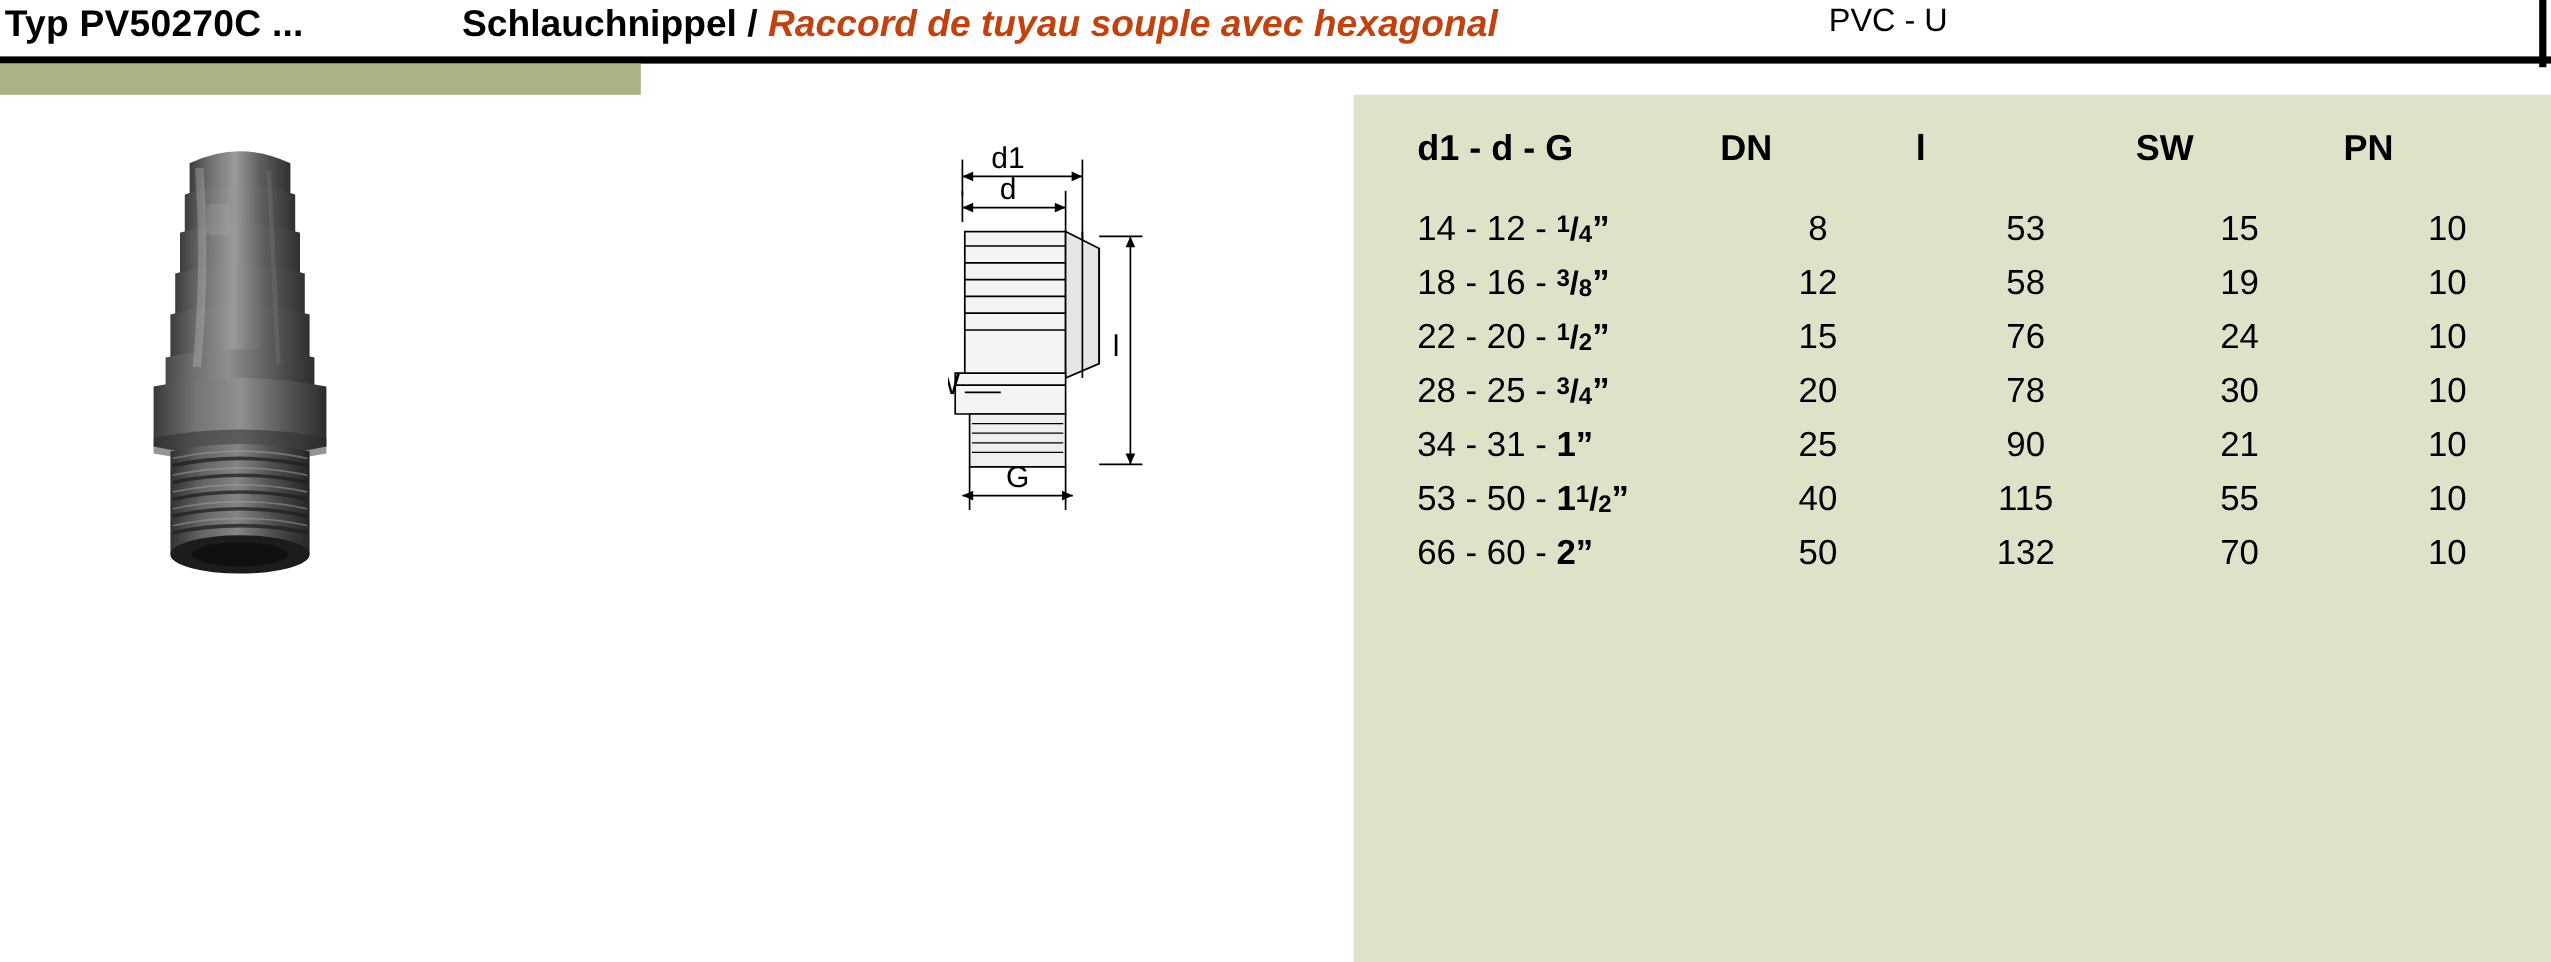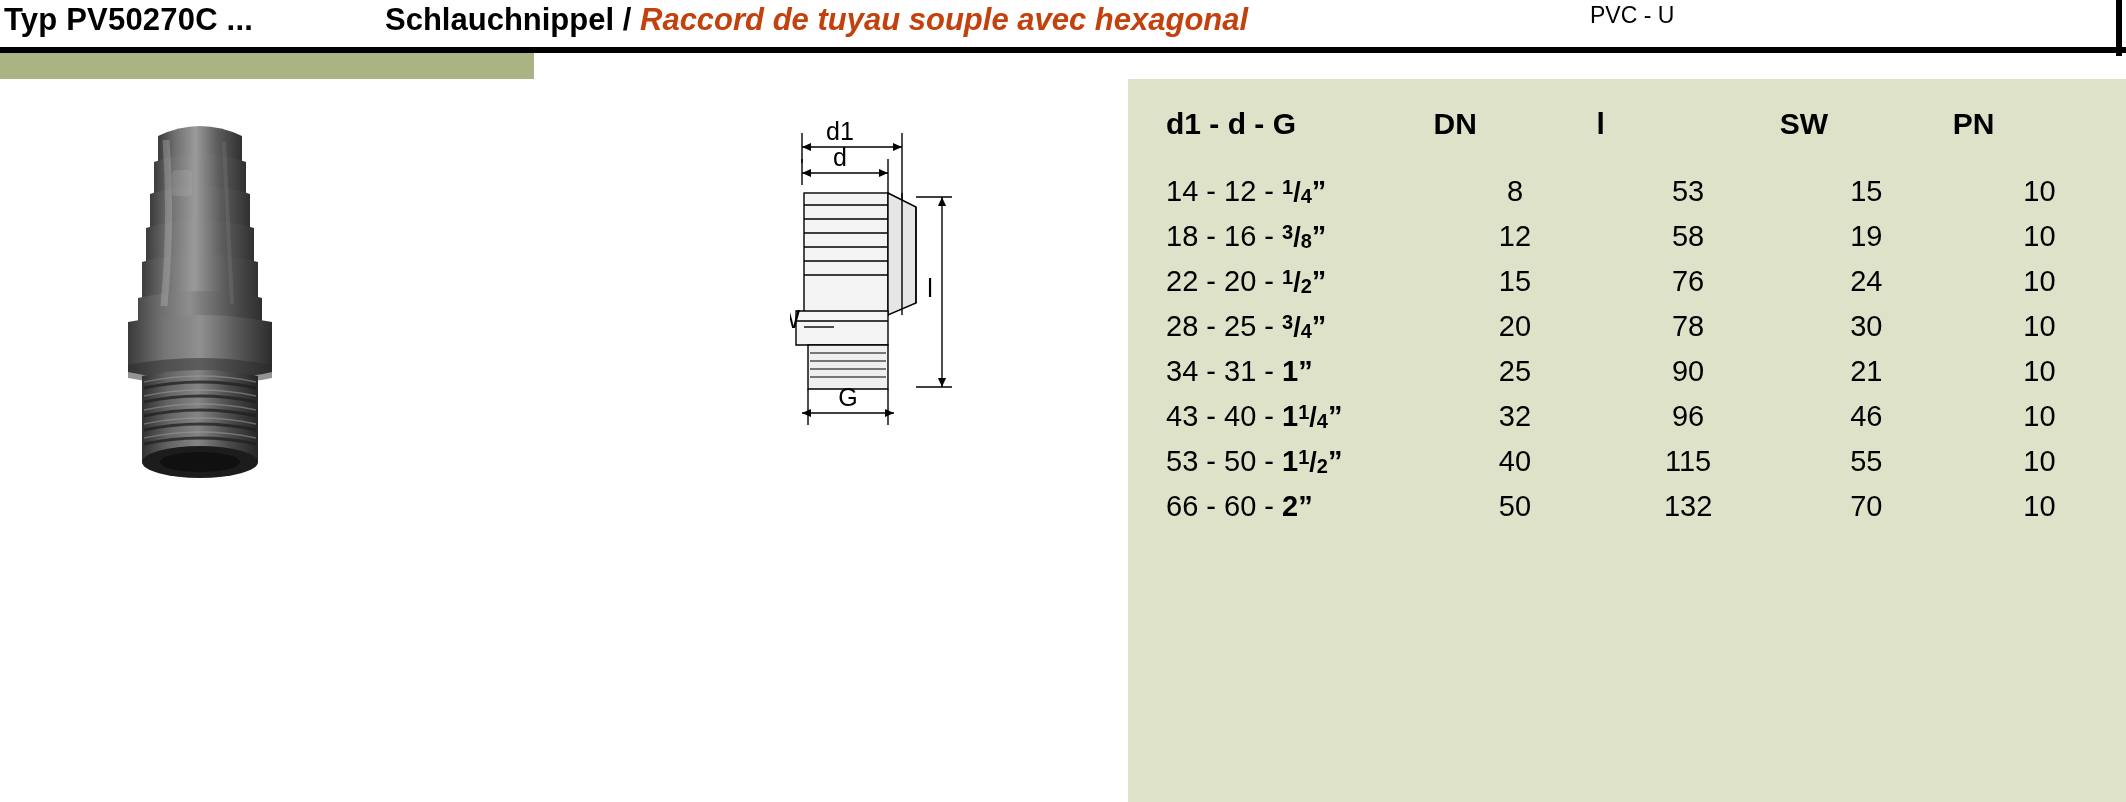--- a/index.html
+++ b/index.html
@@ -57,9 +57,9 @@
   }
   .header .material {
     position: absolute;
-    left: 1590px;
+    left: 1524px;
     top: 2px;
-    font-size: 23px;
+    font-size: 27px;
     font-weight: normal;
     color: #000;
     white-space: nowrap;

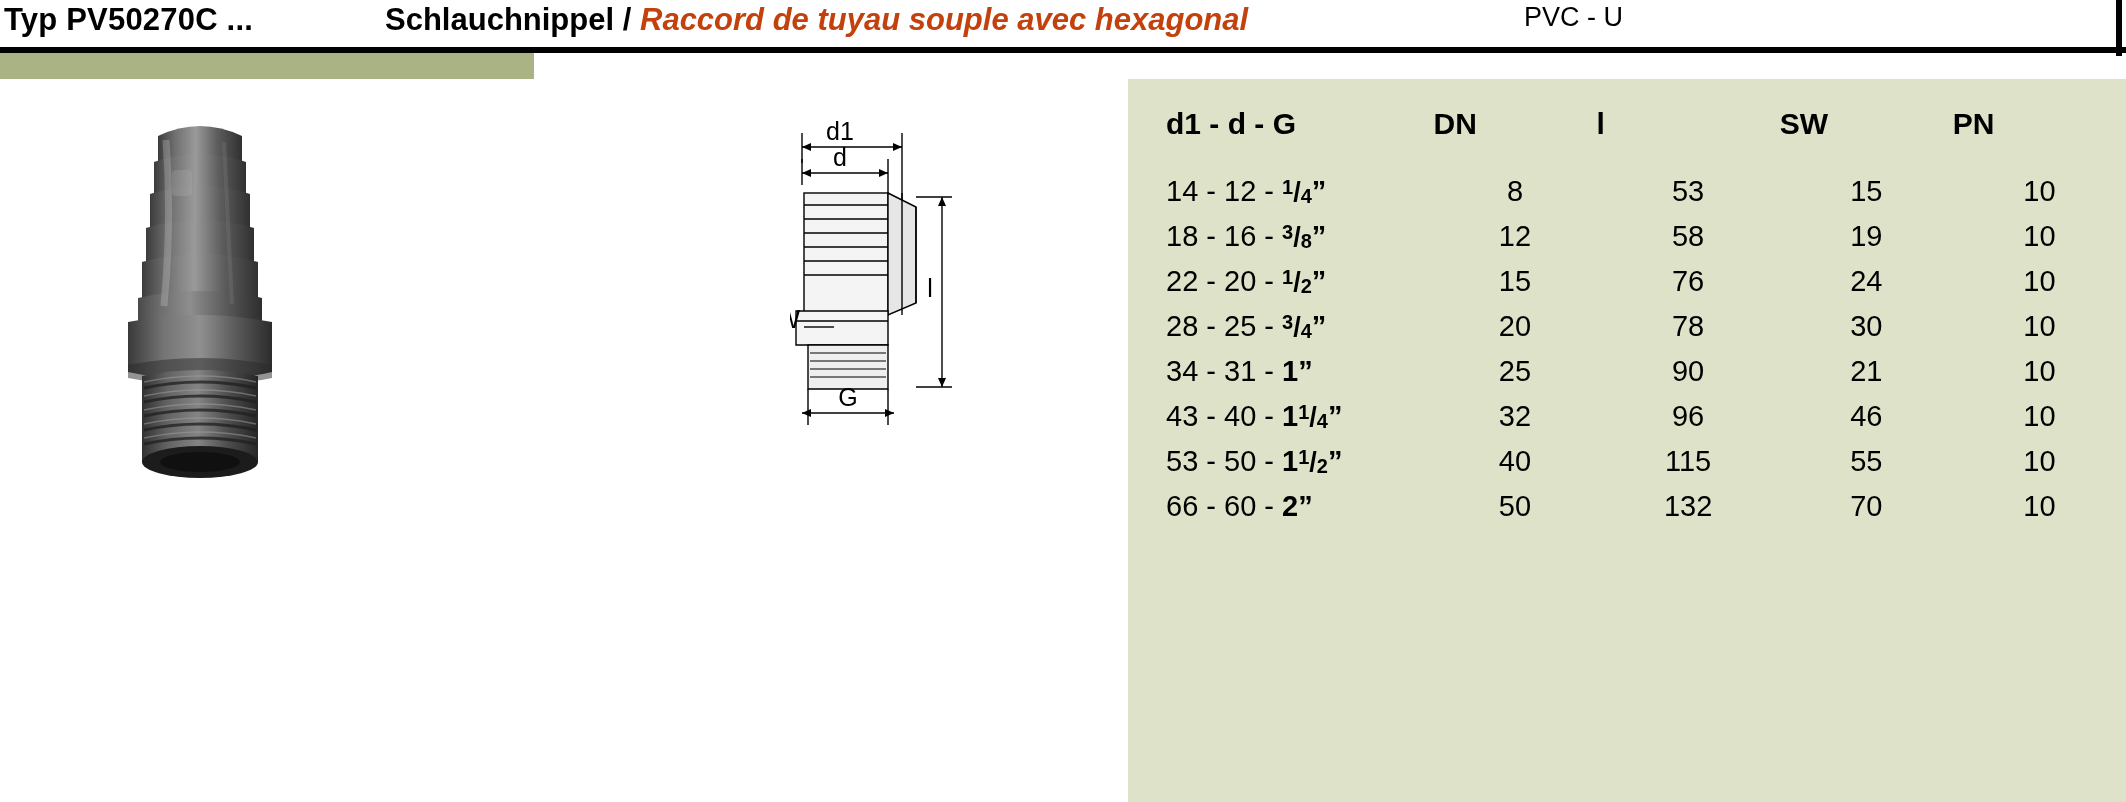--- a/index.html
+++ b/index.html
@@ -141,7 +141,7 @@
   }
   table.spec th.c0, table.spec td.c0 {
     text-align: left;
-    padding-left: 38px;
+    padding-left: 53px;
     margin-left: 45px;
   }
   table.spec col.c0 { width: 300px; }

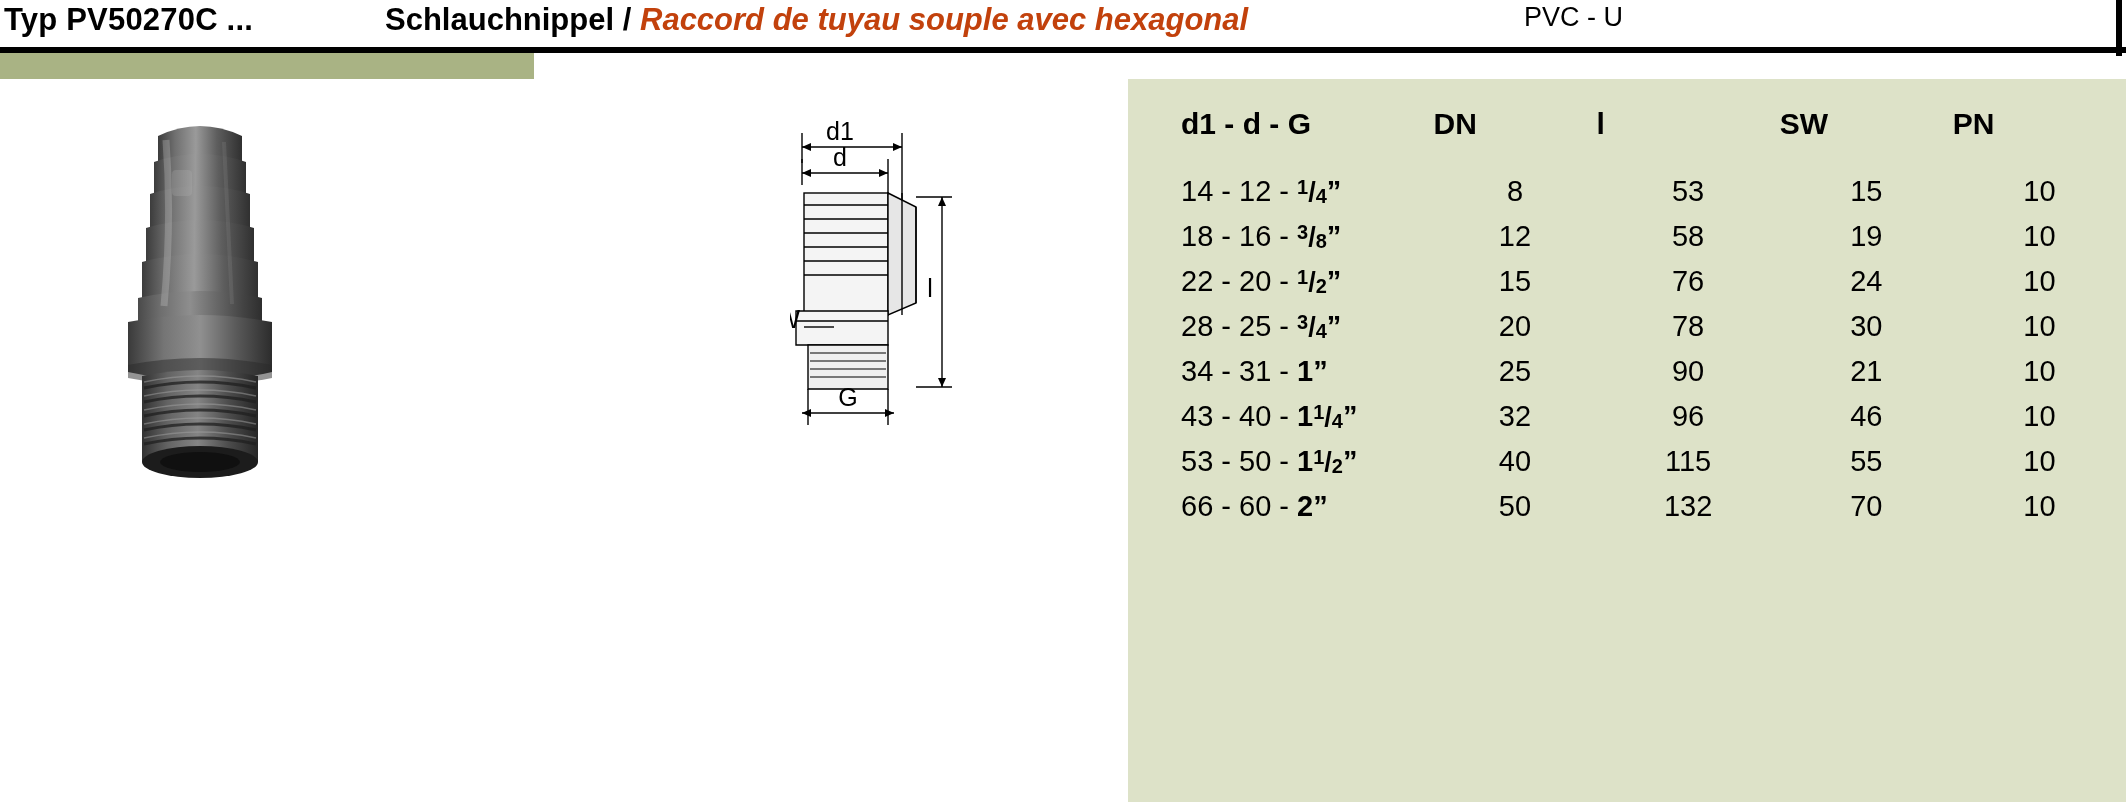--- a/index.html
+++ b/index.html
@@ -374,13 +374,6 @@
         <td>10</td>
       </tr>
       <tr>
-        <td class="c0 size-cell">43 - 40 - <span class="bold">1</span><span class="frac"><sup>1</sup><span class="slash">/</span><sub>4</sub></span><span class="bold">”</span></td>
-        <td>32</td>
-        <td>96</td>
-        <td>46</td>
-        <td>10</td>
-      </tr>
-      <tr>
         <td class="c0 size-cell">53 - 50 - <span class="bold">1</span><span class="frac"><sup>1</sup><span class="slash">/</span><sub>2</sub></span><span class="bold">”</span></td>
         <td>40</td>
         <td>115</td>

